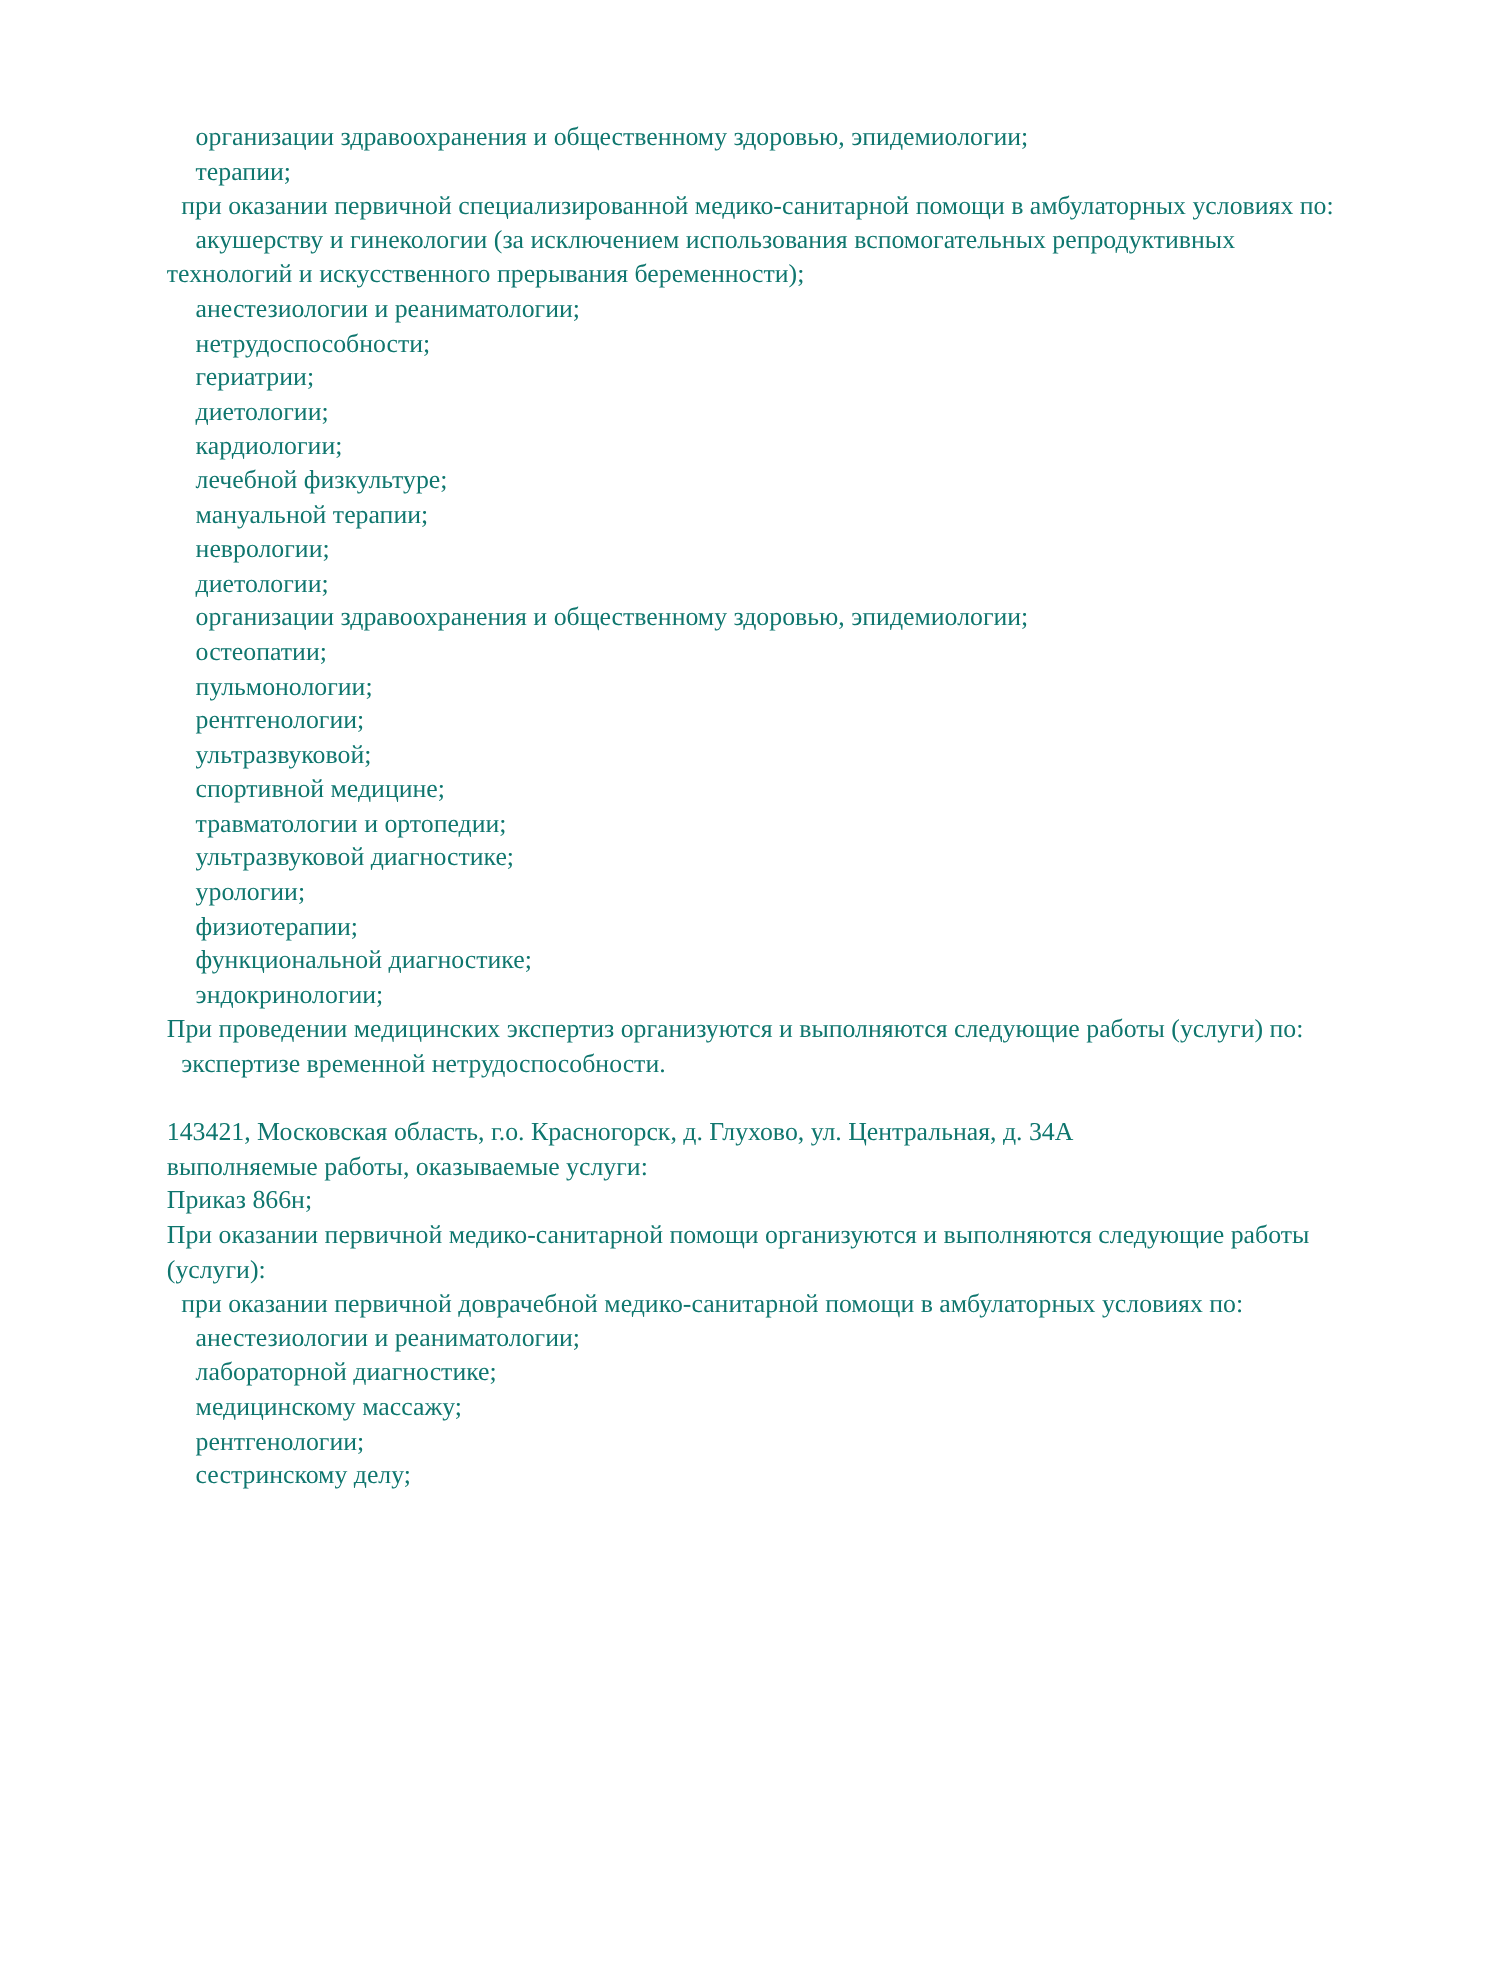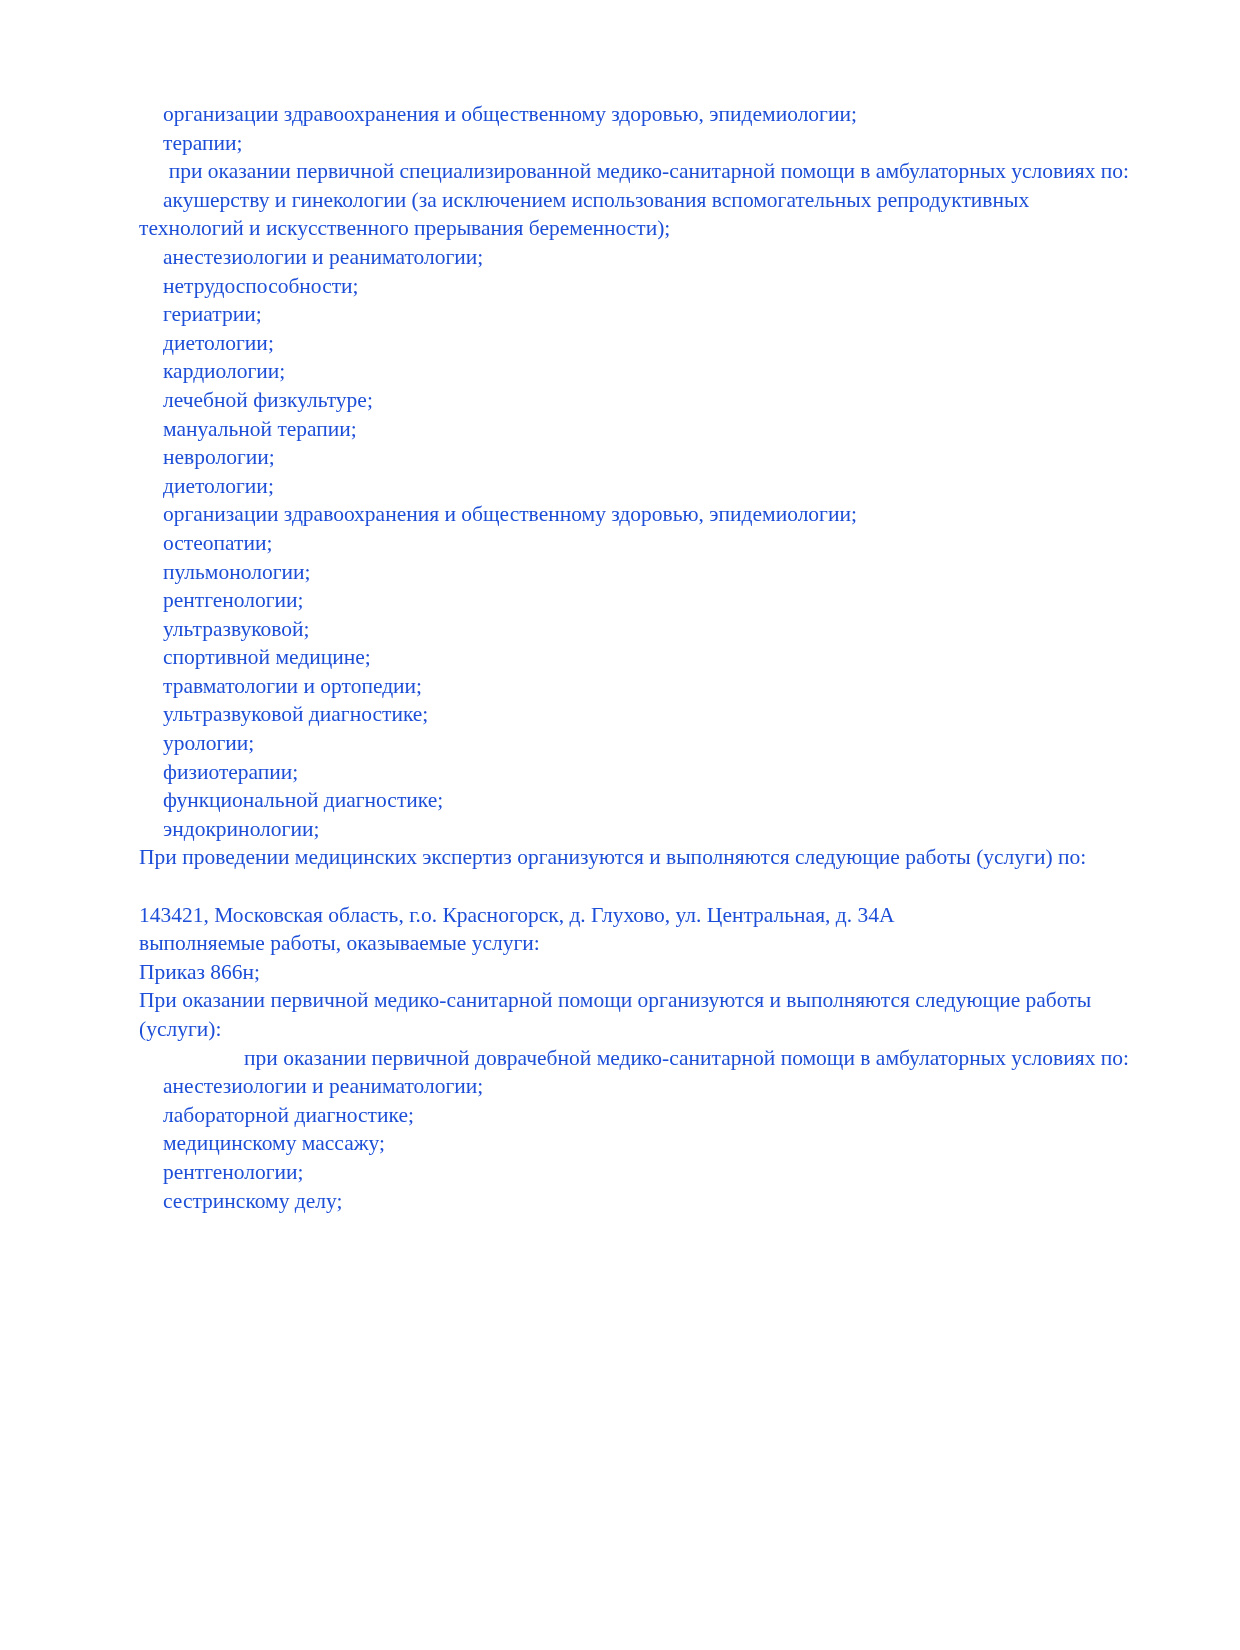--- a/index.html
+++ b/index.html
@@ -7,7 +7,7 @@
   .page {
     position: absolute; left: 139px; top: 100px; width: 990px;
     font-family: "Liberation Serif", "DejaVu Serif", serif;
-    font-size: 21.5px; line-height: 28.6px; color: #1d4ed8;
+    font-size: 21.5px; line-height: 28.6px; color: #0f766e;
   }
   .line { white-space: pre-wrap; margin: 0; }
   .l0 { padding-left: 0; }

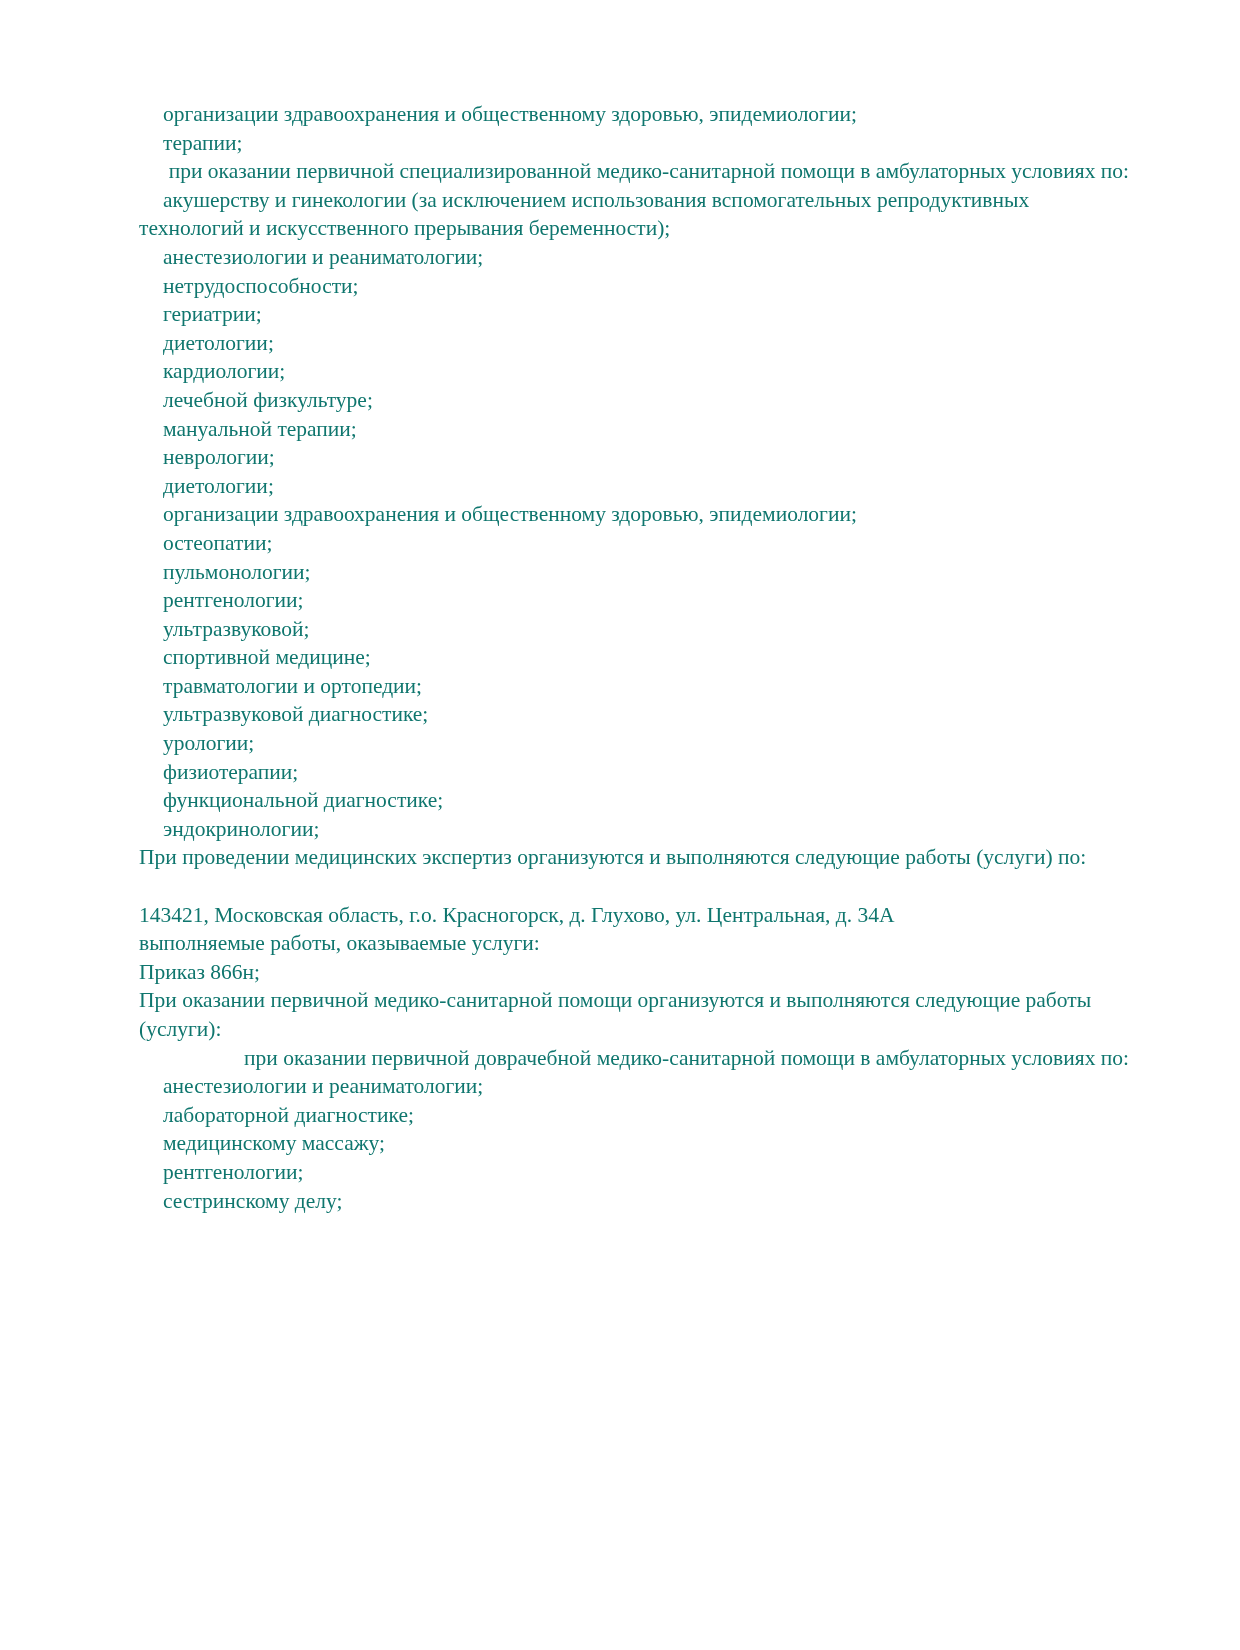--- a/index.html
+++ b/index.html
@@ -11,7 +11,7 @@
   }
   .line { white-space: pre-wrap; margin: 0; }
   .l0 { padding-left: 0; }
-  .l1 { text-indent: 12px; text-align: right; }
+  .l1 { text-indent: 12px; }
   .l2 { text-indent: 24px; }
   .blank { height: 28.6px; }
 </style>

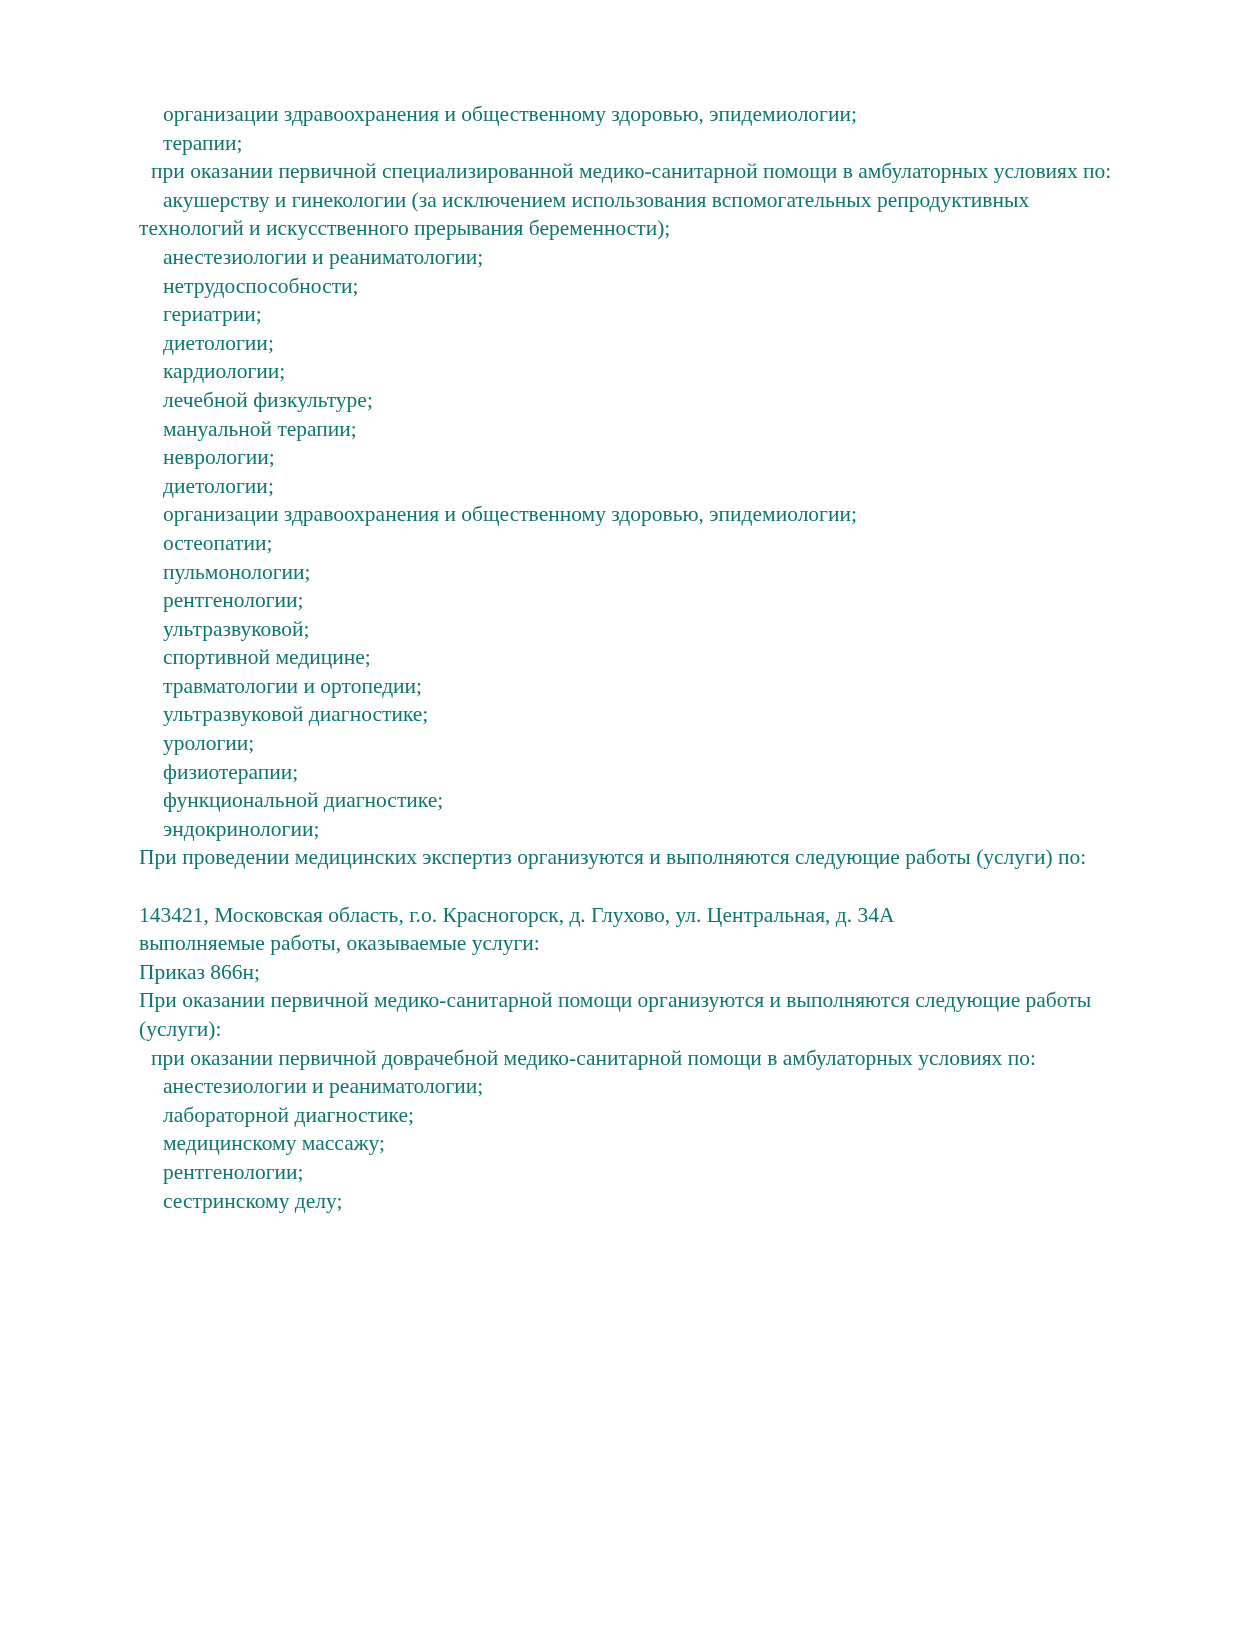--- a/index.html
+++ b/index.html
@@ -47,6 +47,7 @@
   <div class="line l2">эндокринологии;</div>
 
   <div class="line l0">При проведении медицинских экспертиз организуются и выполняются следующие работы (услуги) по:</div>
+  <div class="line l1">экспертизе временной нетрудоспособности.</div>
 
   <div class="blank"></div>
 

